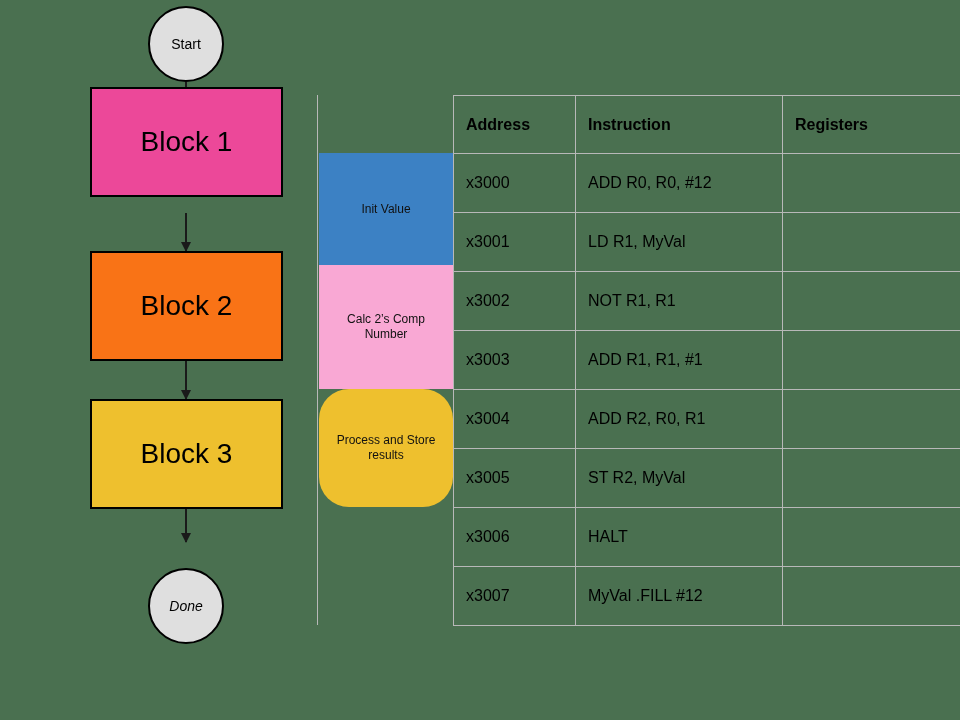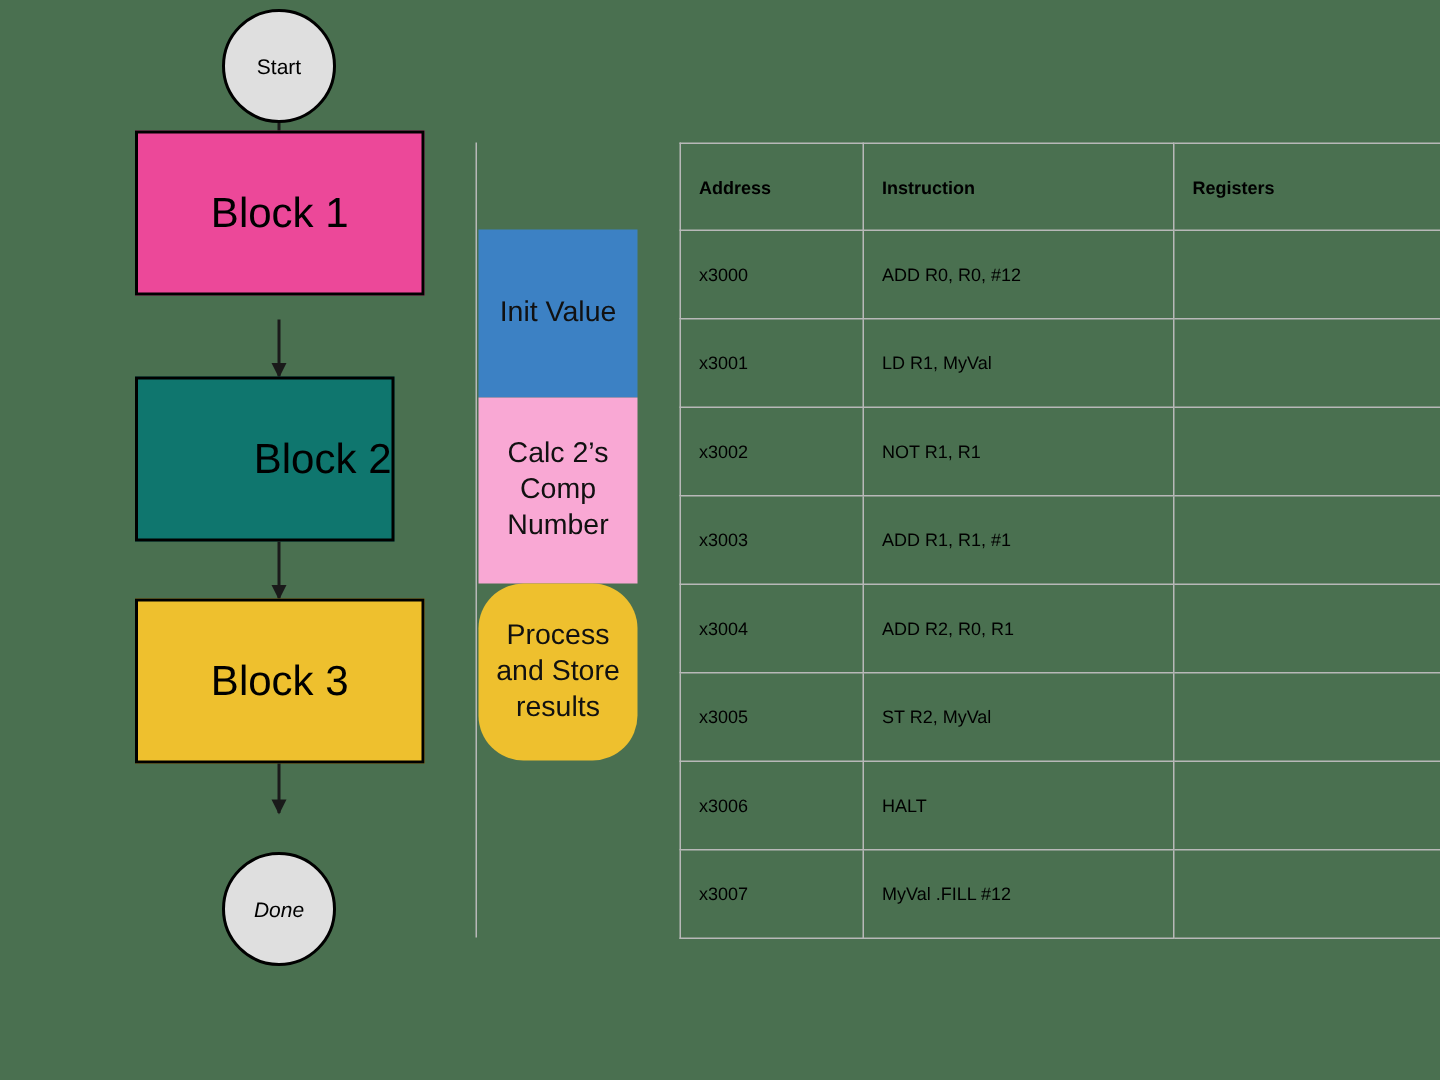--- a/index.html
+++ b/index.html
@@ -79,7 +79,7 @@
     text-align: left;
     vertical-align: middle;
     color: #000;
-    font-size: 12px;
+    font-size: 16px;
     font-weight: normal;
     background: transparent;
   }

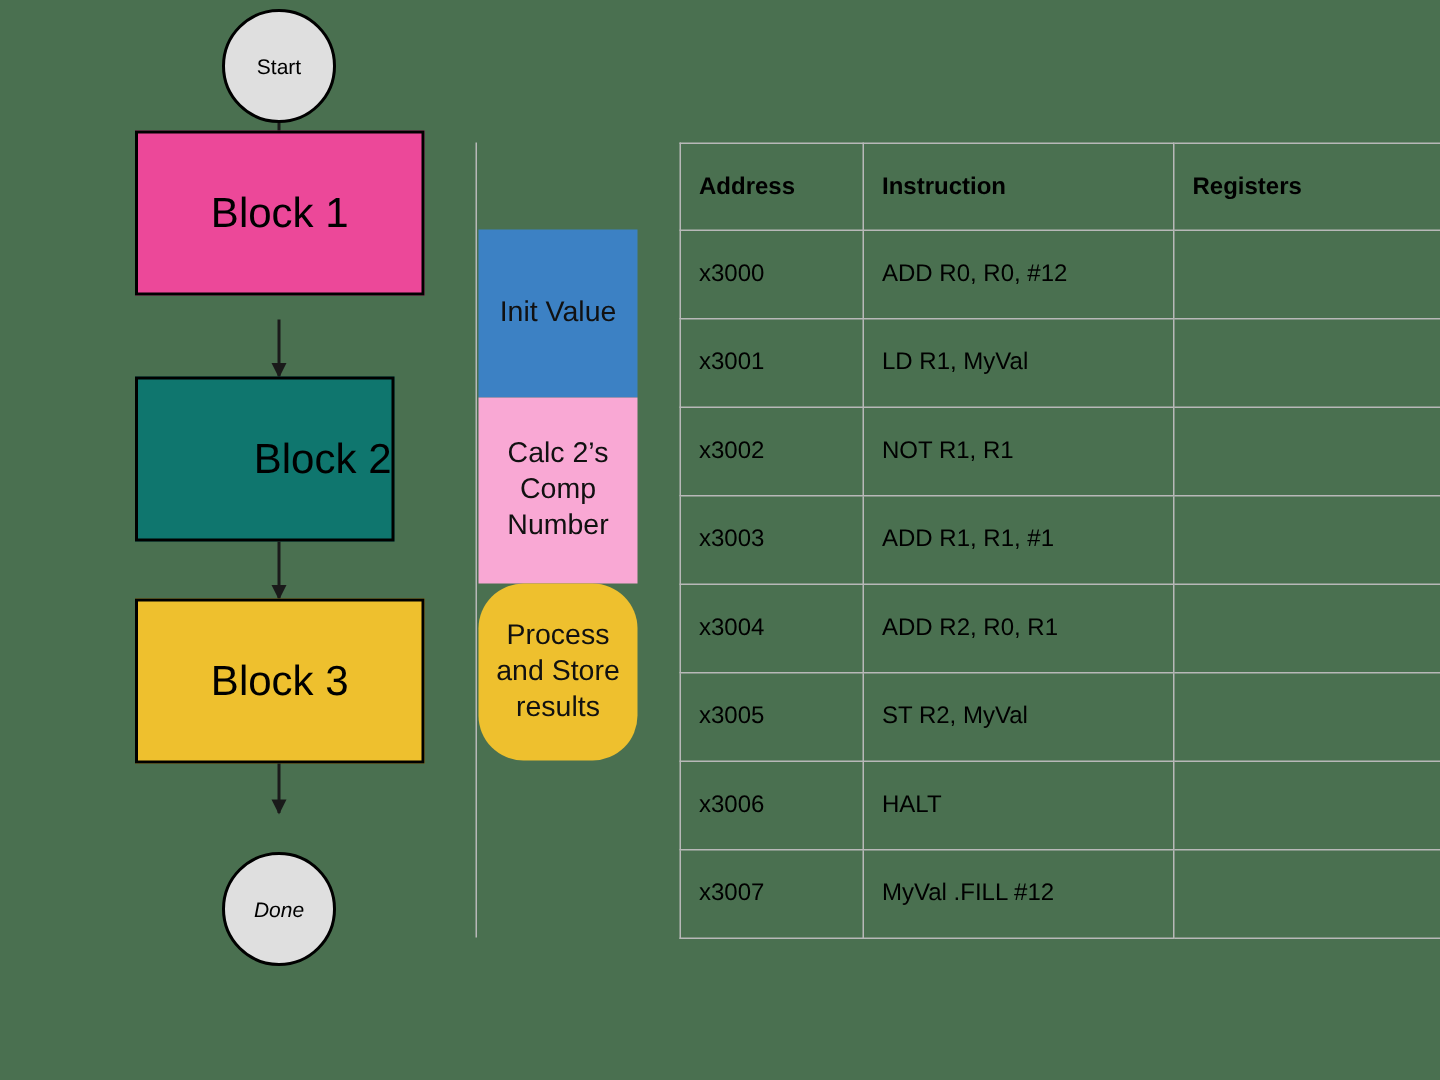--- a/index.html
+++ b/index.html
@@ -56,10 +56,10 @@
   .phase {
     position: absolute;
     left: 274px;
-    width: 106px;
+    width: 134px;
     display: flex; align-items: center; justify-content: center;
     text-align: center;
-    font-size: 19px;
+    font-size: 12px;
     color: #111;
     line-height: 1.25;
     padding: 0 6px;

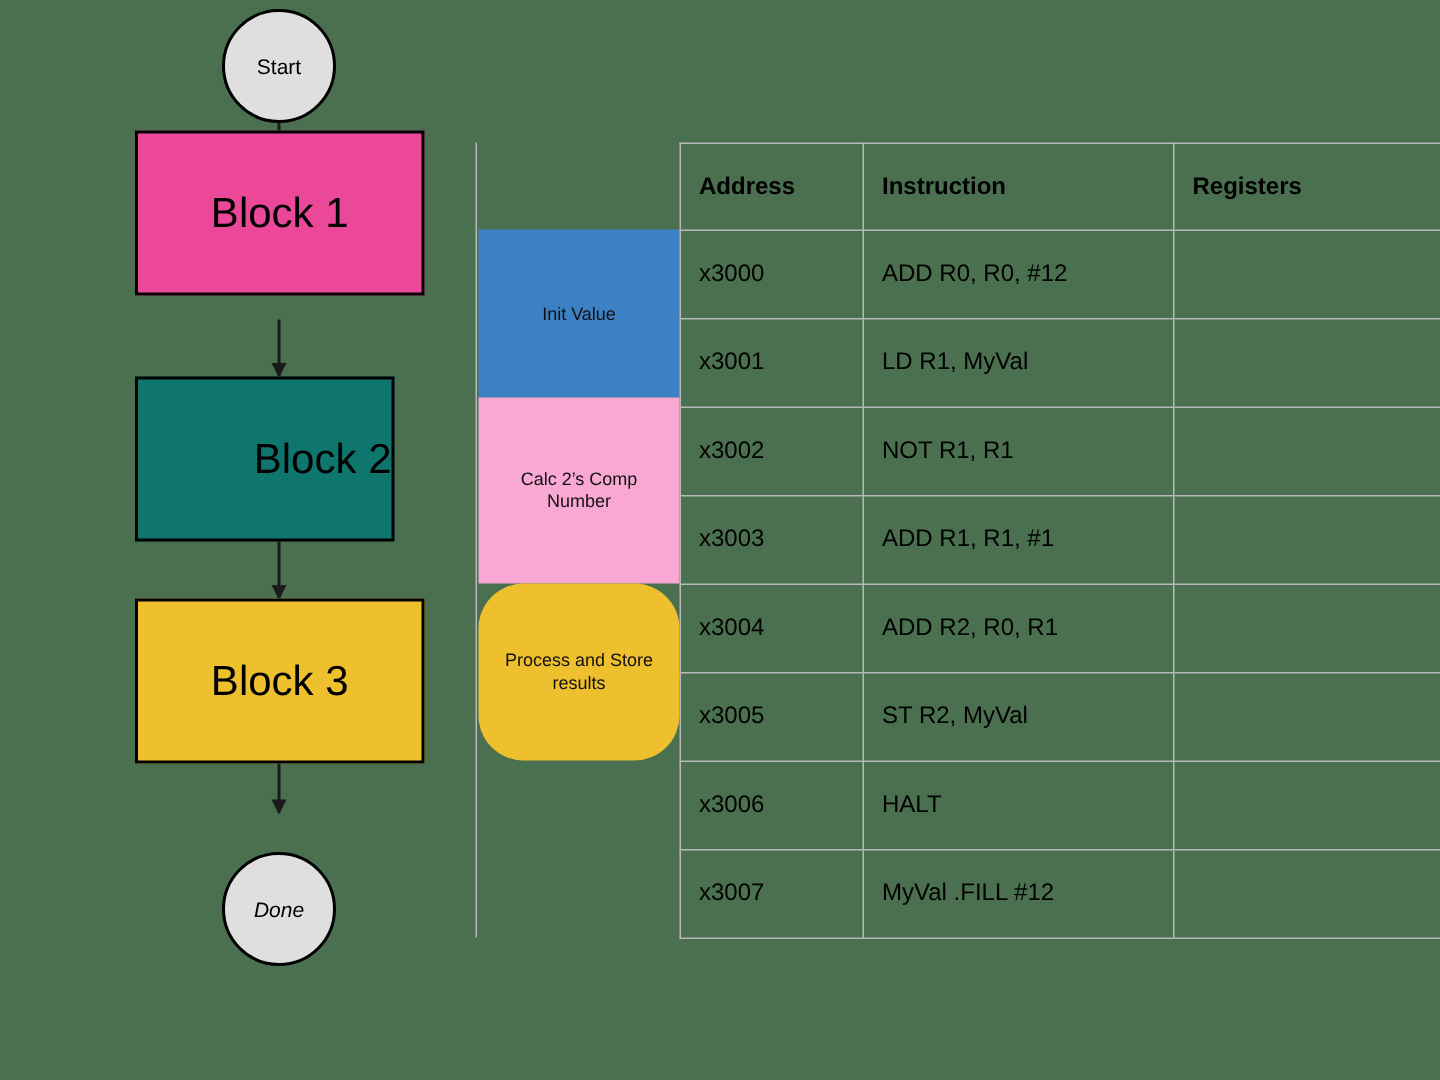--- a/index.html
+++ b/index.html
@@ -112,7 +112,7 @@
     <span class="head"></span>
   </div>
 
-  <div class="fc-node" style="left:45px; top:251px; width:173px; height:110px; background:#0f766e;justify-content:flex-end;">
+  <div class="fc-node" style="left:45px; top:251px; width:193px; height:110px; background:#f97316;">
     <span>Block 2</span>
   </div>
 

